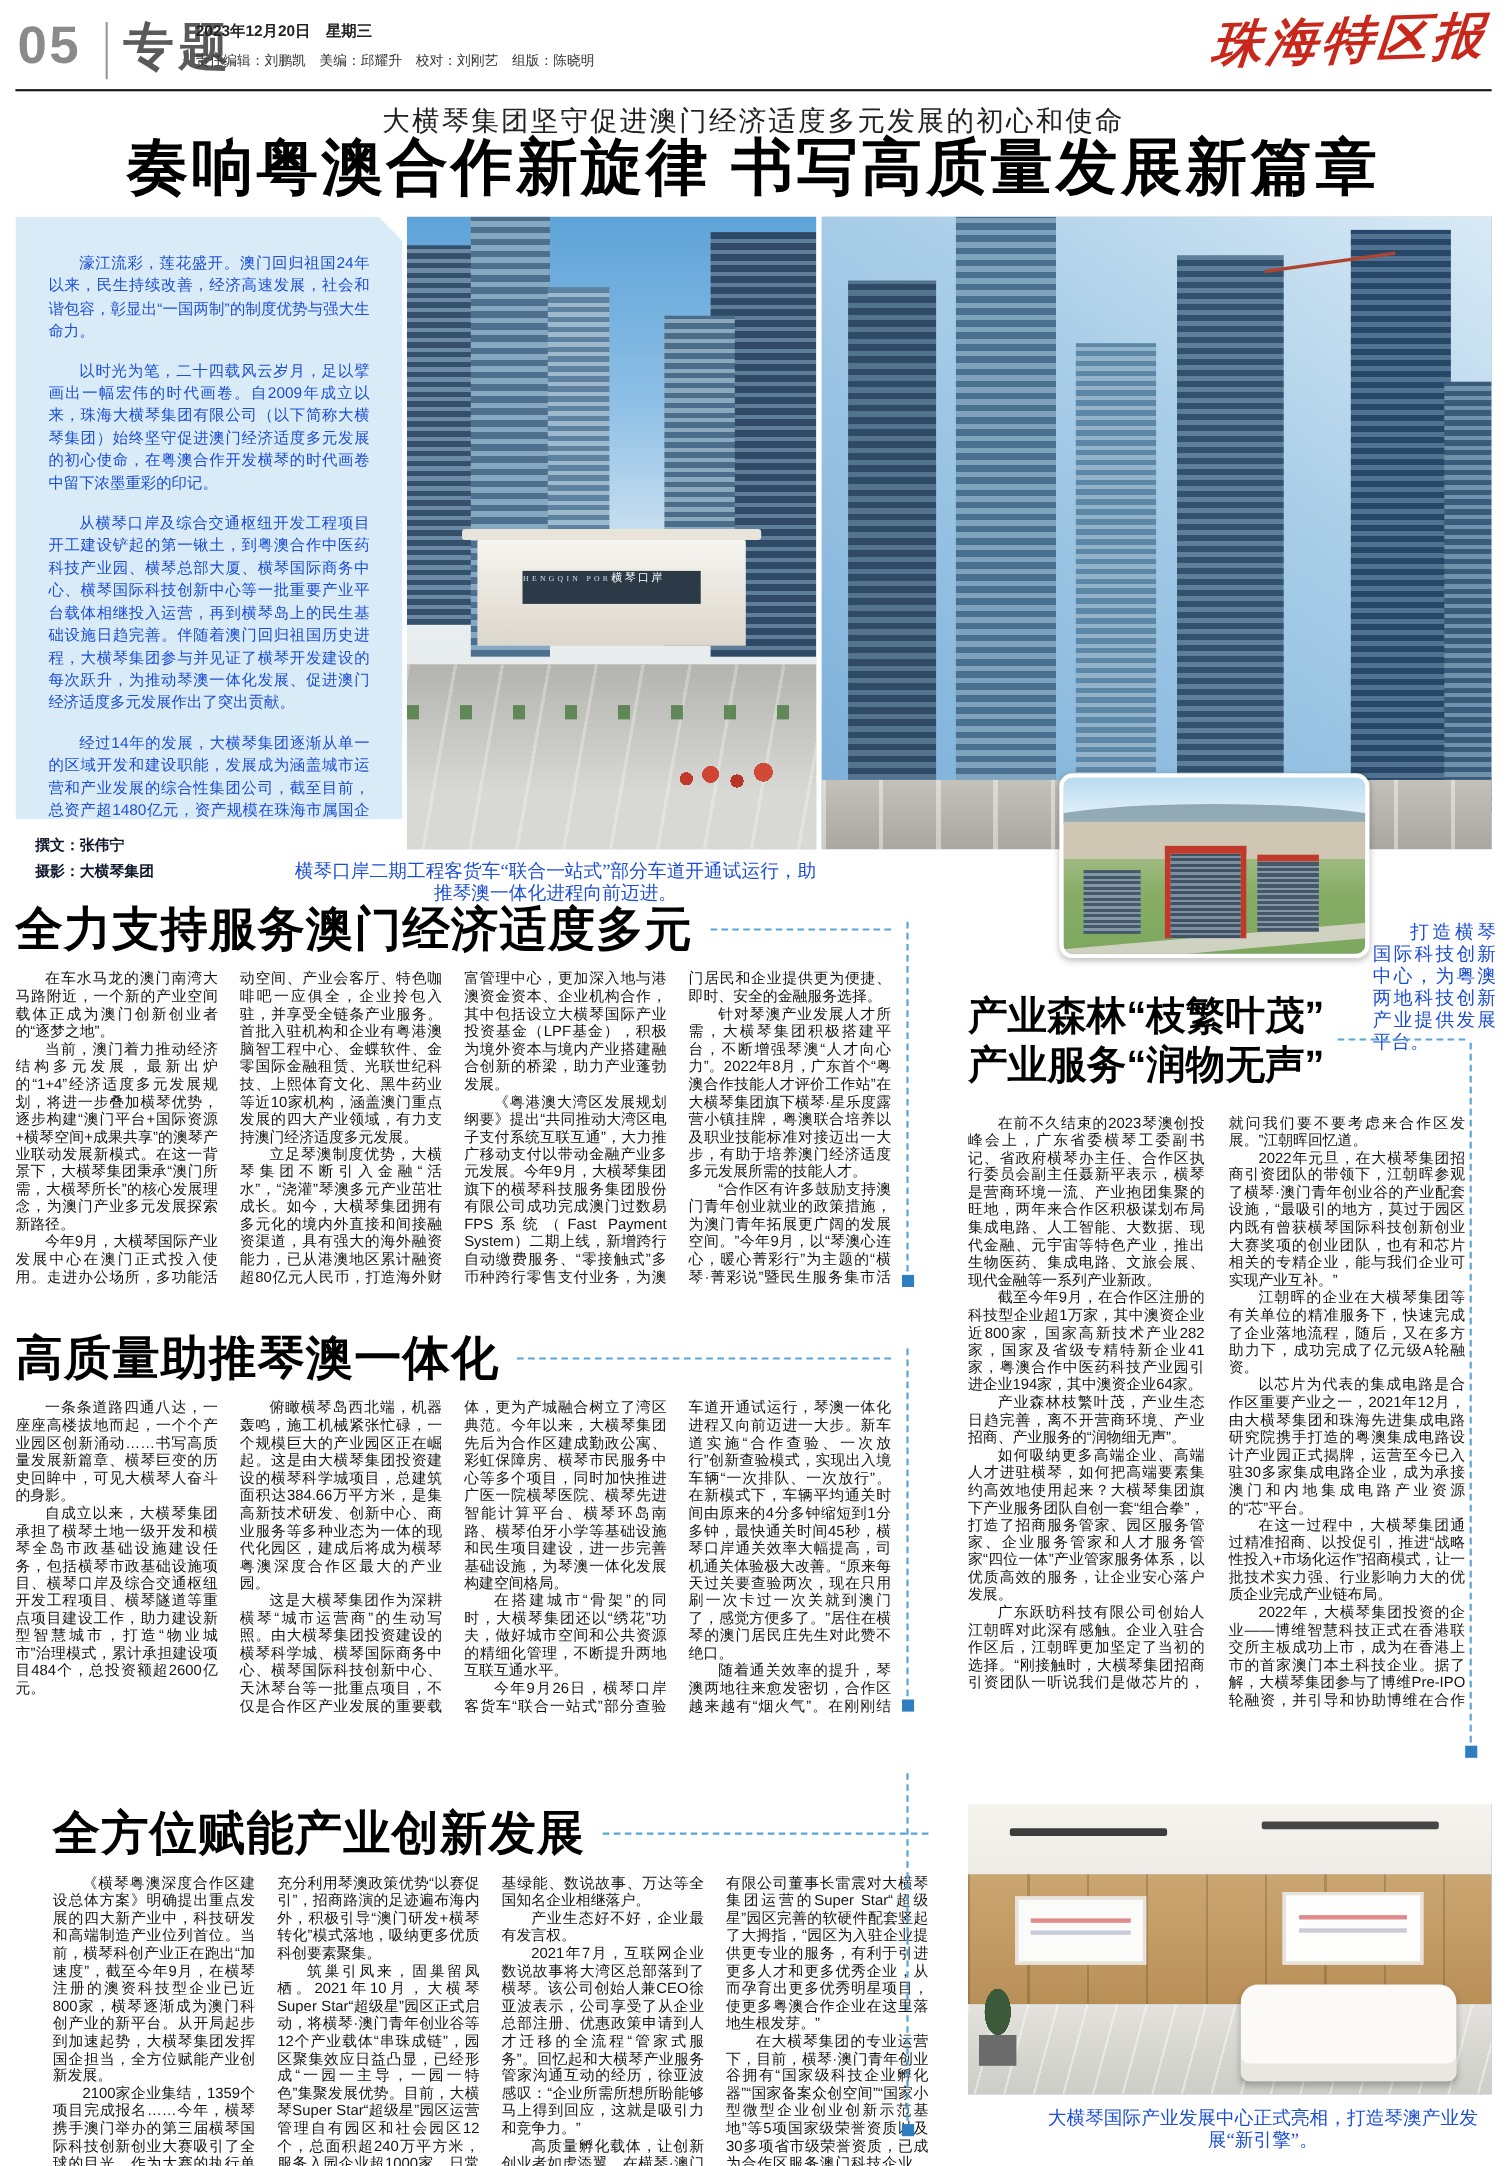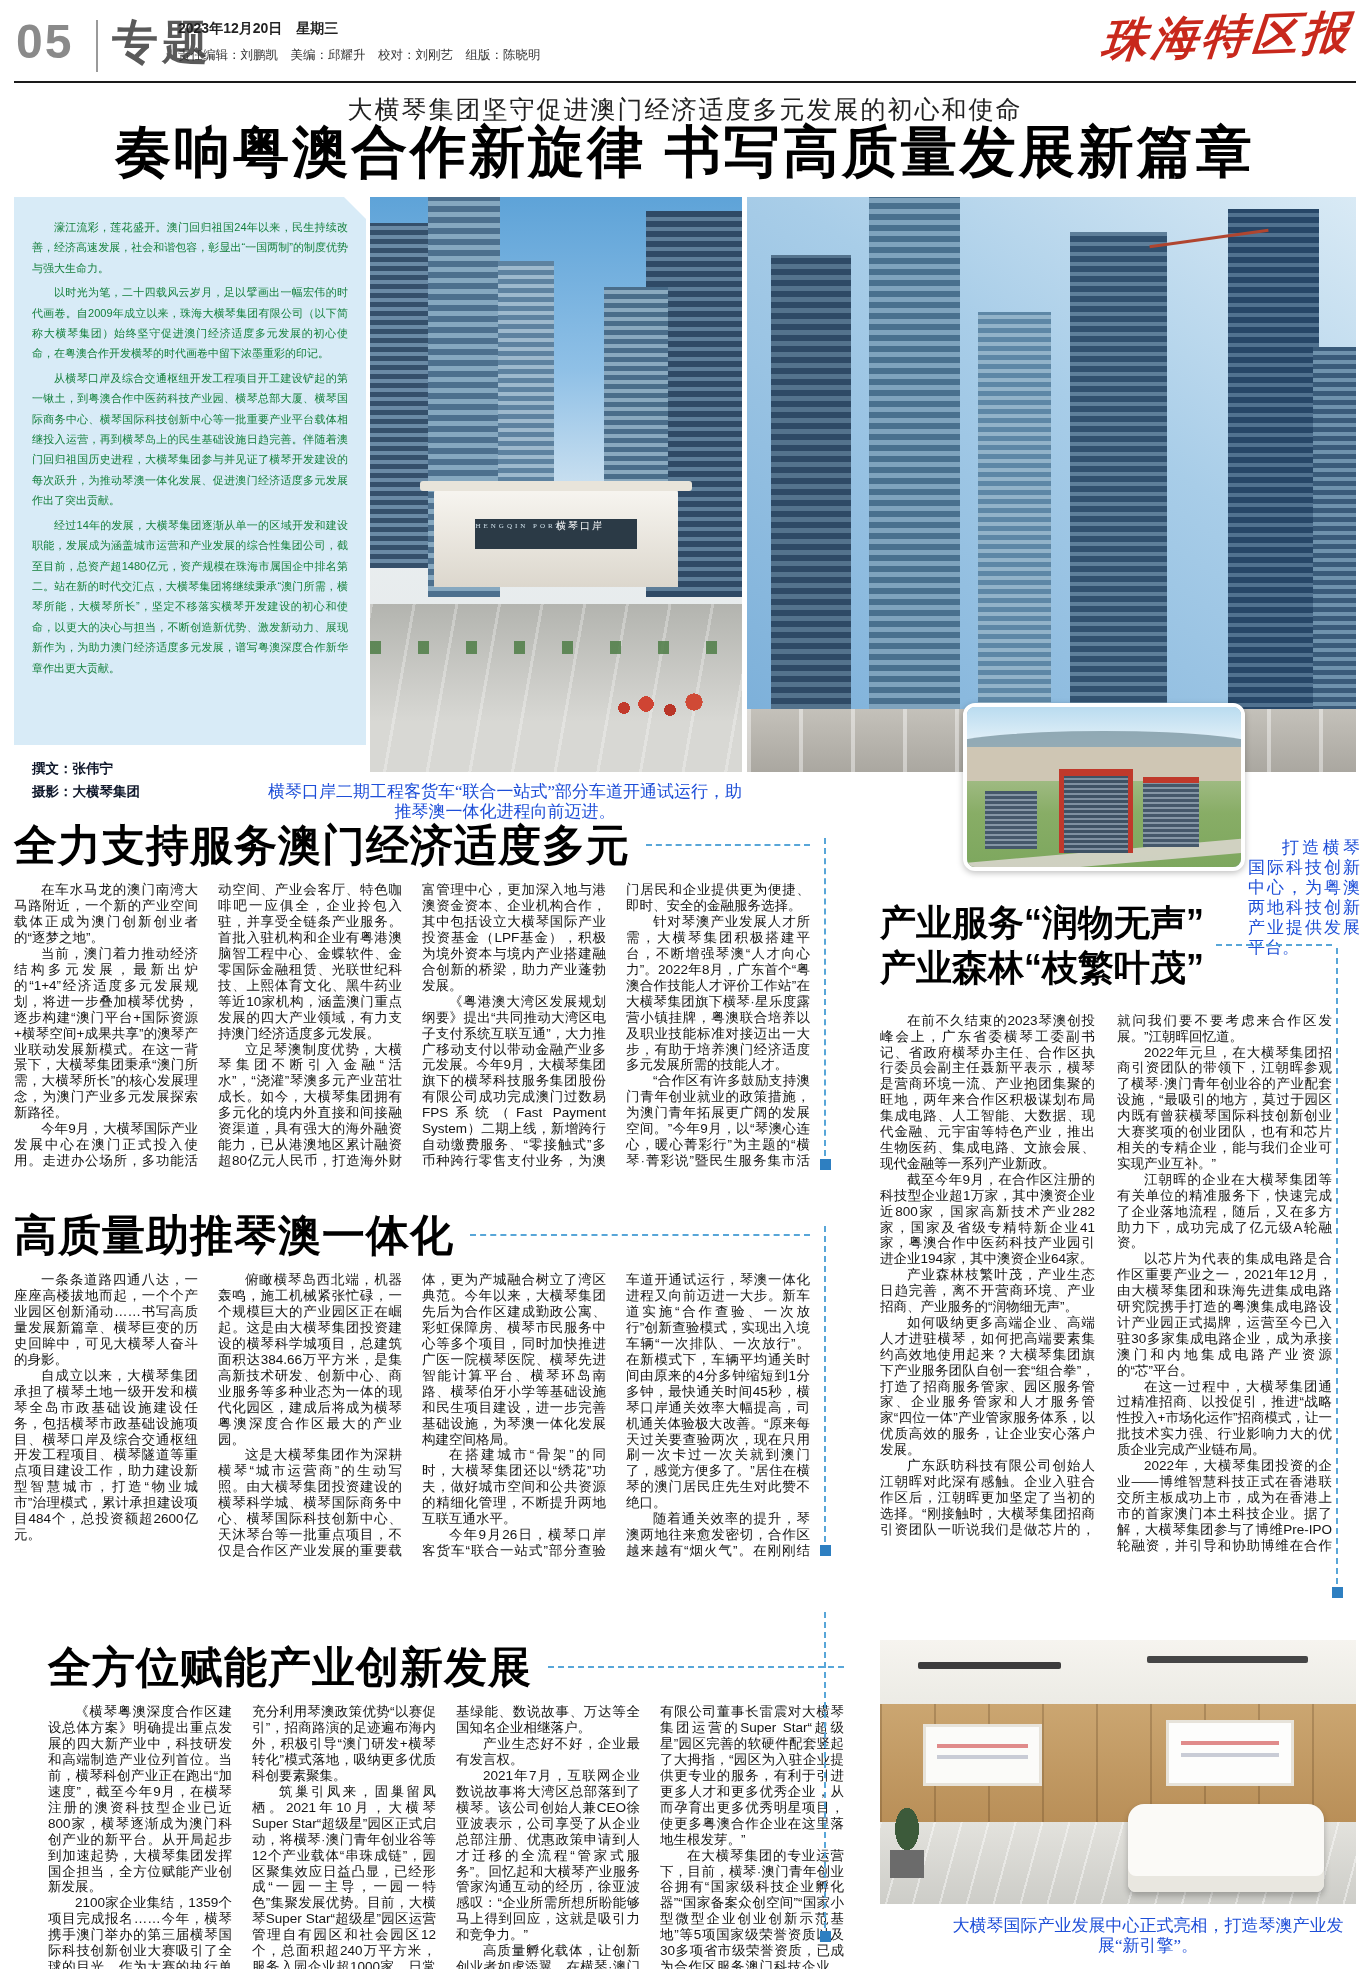--- a/index.html
+++ b/index.html
@@ -27,7 +27,7 @@
   .introbox{position:absolute;left:14px;top:197px;width:352px;height:548px;background:#d8ebf7;
             box-sizing:border-box;padding:16px 14px;overflow:hidden;
             clip-path:polygon(0 0,330px 0,352px 22px,352px 100%,0 100%);}
-  .introbox p{margin:4px;font-size:11px;line-height:20.4px;text-align:justify;text-indent:2em;color:#15803d;}
+  .introbox p{margin:16px;font-size:14px;line-height:20.4px;text-align:justify;text-indent:2em;color:#1d4ed8;}
   .byline{position:absolute;left:32px;top:757px;font-size:13.5px;font-weight:700;line-height:23px;color:#0f172a;}
 
   

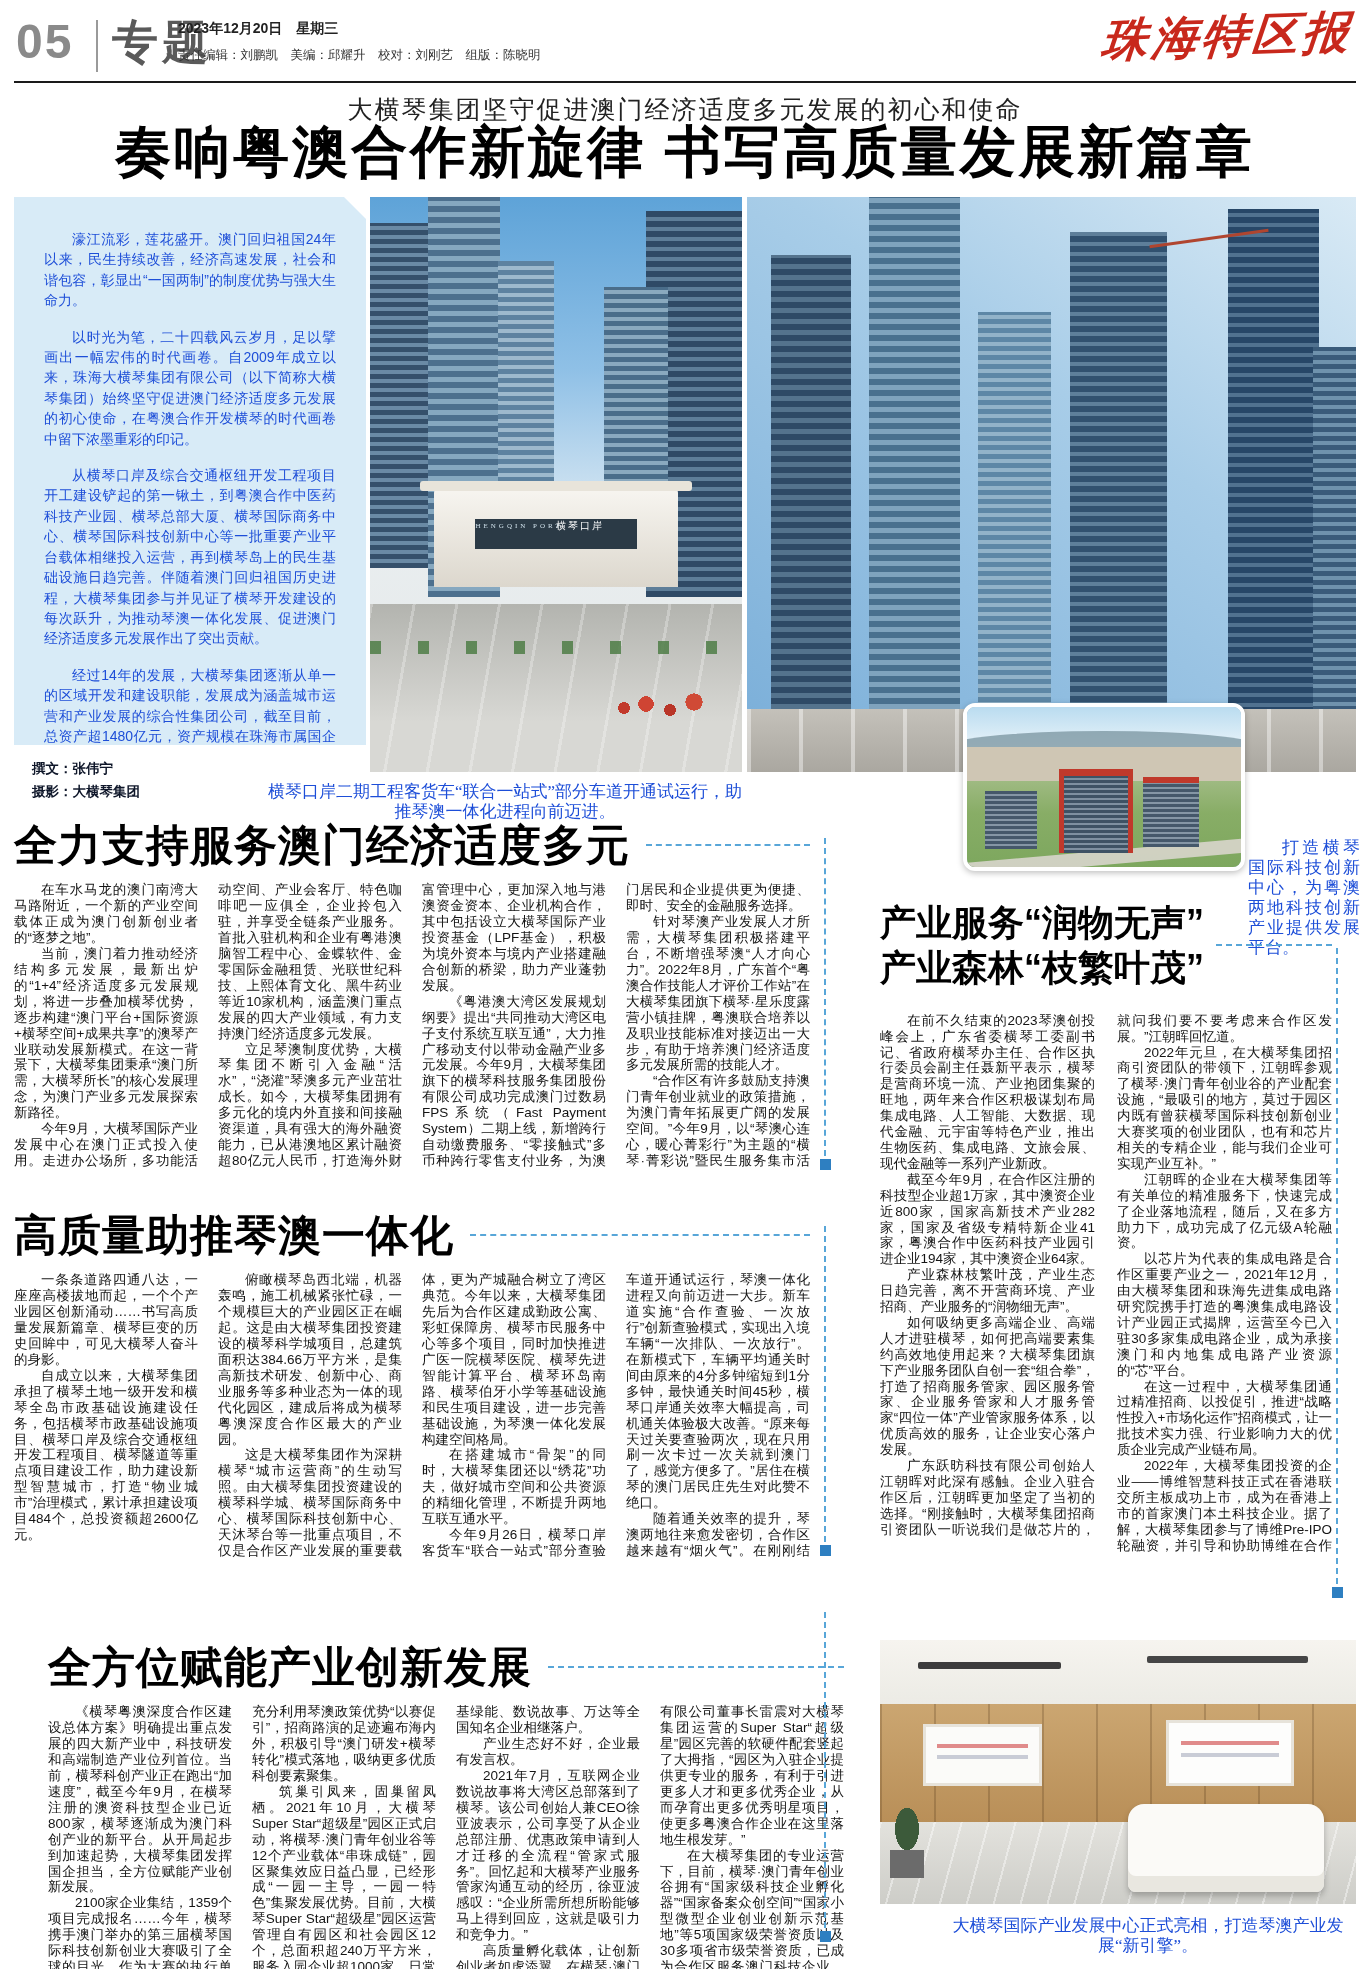--- a/index.html
+++ b/index.html
@@ -271,8 +271,8 @@
   <section class="right-article">
     <div class="r-head">
       <div>
+        <h2>产业森林“枝繁叶茂”</h2>
         <h2>产业服务“润物无声”</h2>
-        <h2>产业森林“枝繁叶茂”</h2>
       </div>
       <div class="dash"></div>
     </div>

